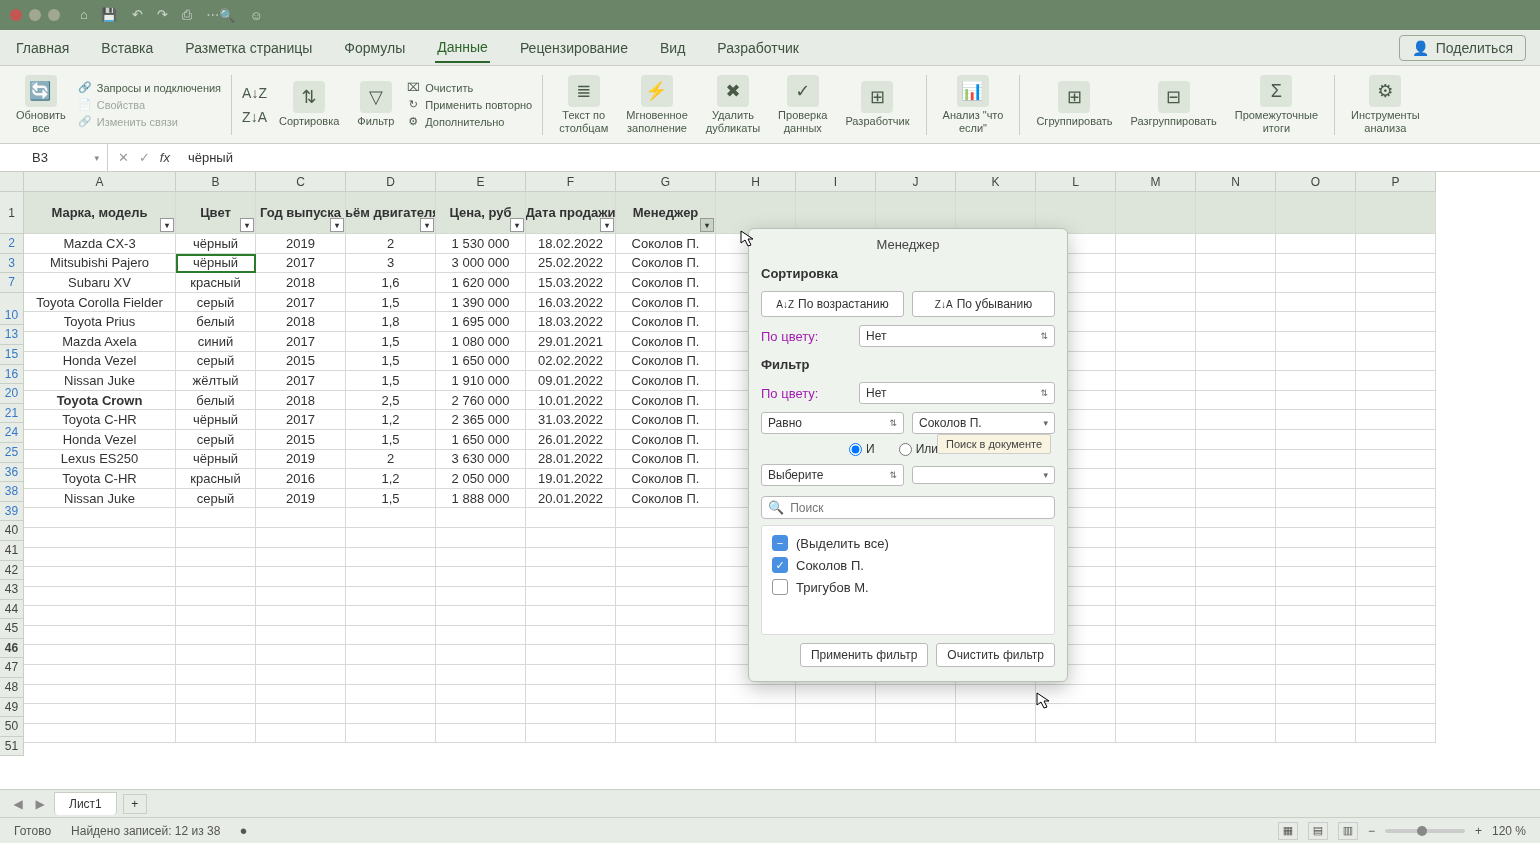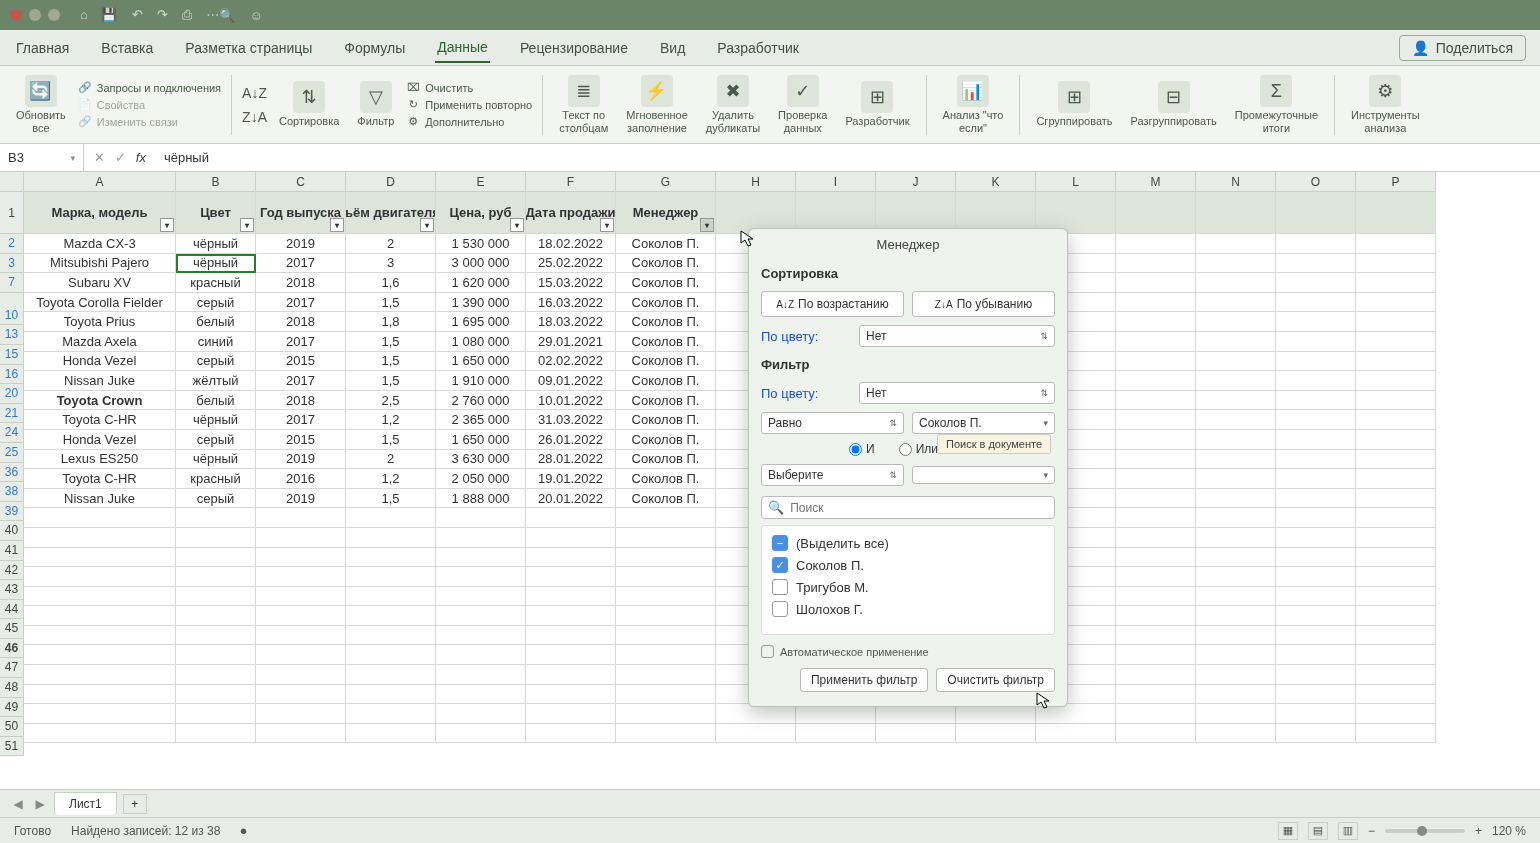--- a/index.html
+++ b/index.html
@@ -34,7 +34,7 @@
   .rside .smicon { width: 14px; height: 14px; display: inline-flex; align-items: center; justify-content: center; }
   
   
-  .formula-bar { height: 28px; background: #fff; border-bottom: 1px solid #c8d0c5; display: flex; align-items: center; font-size: 13px; }
+  .formula-bar { height: 28px; background: #fff; border-bottom: 1px solid #c8d0c5; display: flex; align-items: center; font-size: 13px; padding-left: 24px; }
   .name-box { width: 84px; border-right: 1px solid #c8d0c5; padding: 0 8px; display: flex; align-items: center; justify-content: space-between; height: 100%; }
   .name-box .dd { font-size: 9px; color: #888; }
   .fbar-icons { display: flex; gap: 10px; padding: 0 10px; color: #999; }

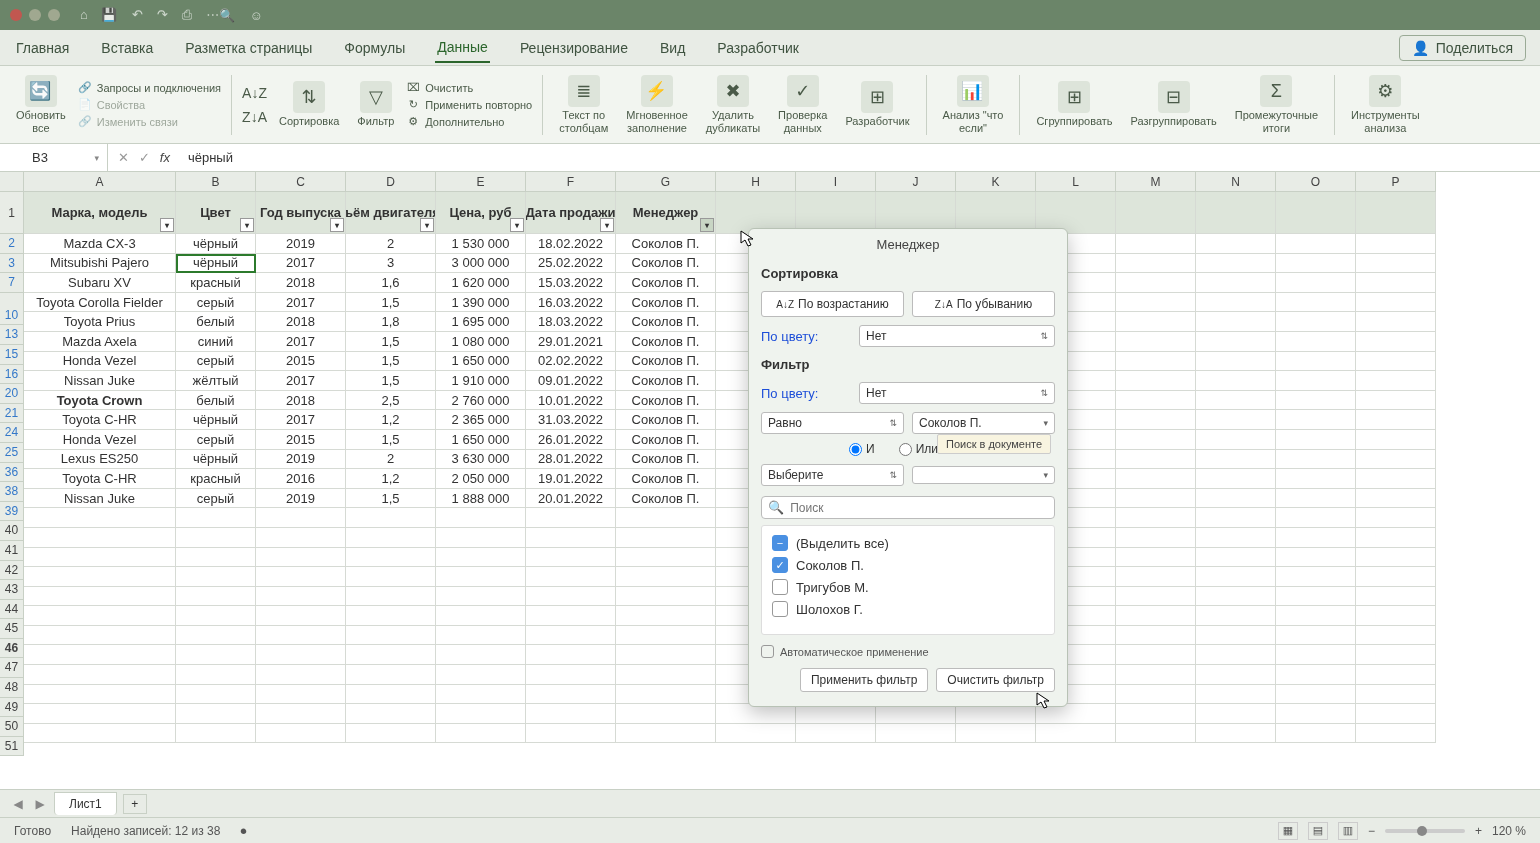--- a/index.html
+++ b/index.html
@@ -63,7 +63,7 @@
   .fp-section { font-weight: 600; padding: 6px 12px; font-size: 13px; color: #333; }
   .fp-row { display: flex; align-items: center; padding: 4px 12px; gap: 8px; font-size: 13px; }
   .fp-btn { flex: 1; background: #fff; border: 1px solid #bbb; border-radius: 3px; padding: 5px 6px; font-size: 12px; display: flex; align-items: center; justify-content: center; gap: 4px; }
-  .fp-label { width: 90px; color: #1d4ed8; }
+  .fp-label { width: 90px; color: #a21caf; }
   .fp-select { flex: 1; background: #fff; border: 1px solid #bbb; border-radius: 3px; padding: 3px 6px; font-size: 12px; display: flex; justify-content: space-between; align-items: center; }
   .fp-select .sel-dd { font-size: 9px; color: #666; }
   .fp-radio-row { display: flex; gap: 24px; padding: 4px 12px 4px 100px; }

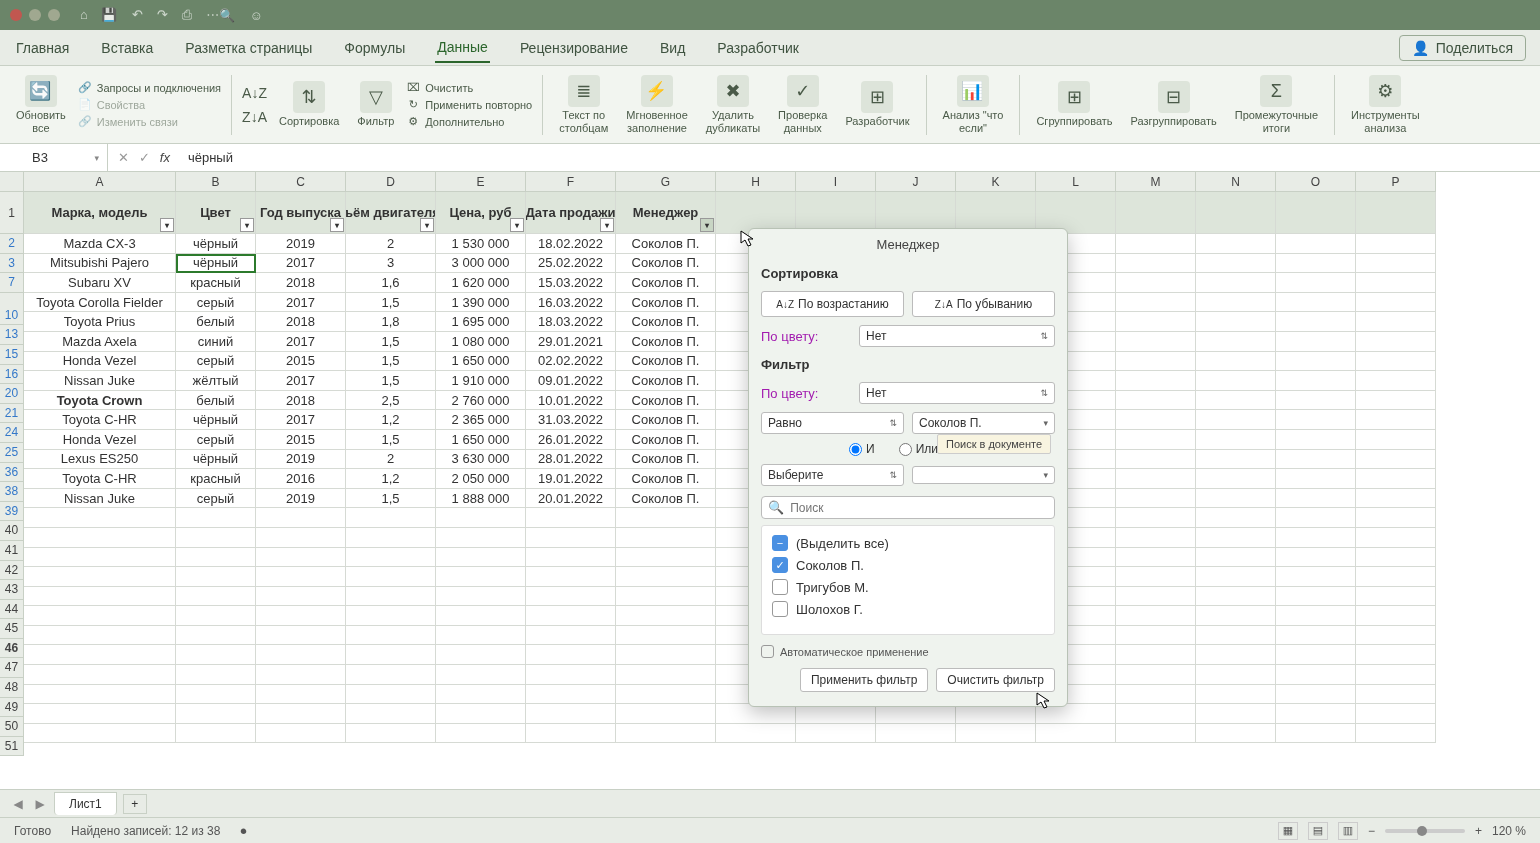--- a/index.html
+++ b/index.html
@@ -887,10 +887,6 @@
       <div class="chk"></div>
       <span>Тригубов М.</span>
     </div>
-    <div class="fp-list-item">
-      <div class="chk"></div>
-      <span>Шолохов Г.</span>
-    </div>
   </div>
   <div class="fp-bottom">
     <div class="fp-bottom-chk">

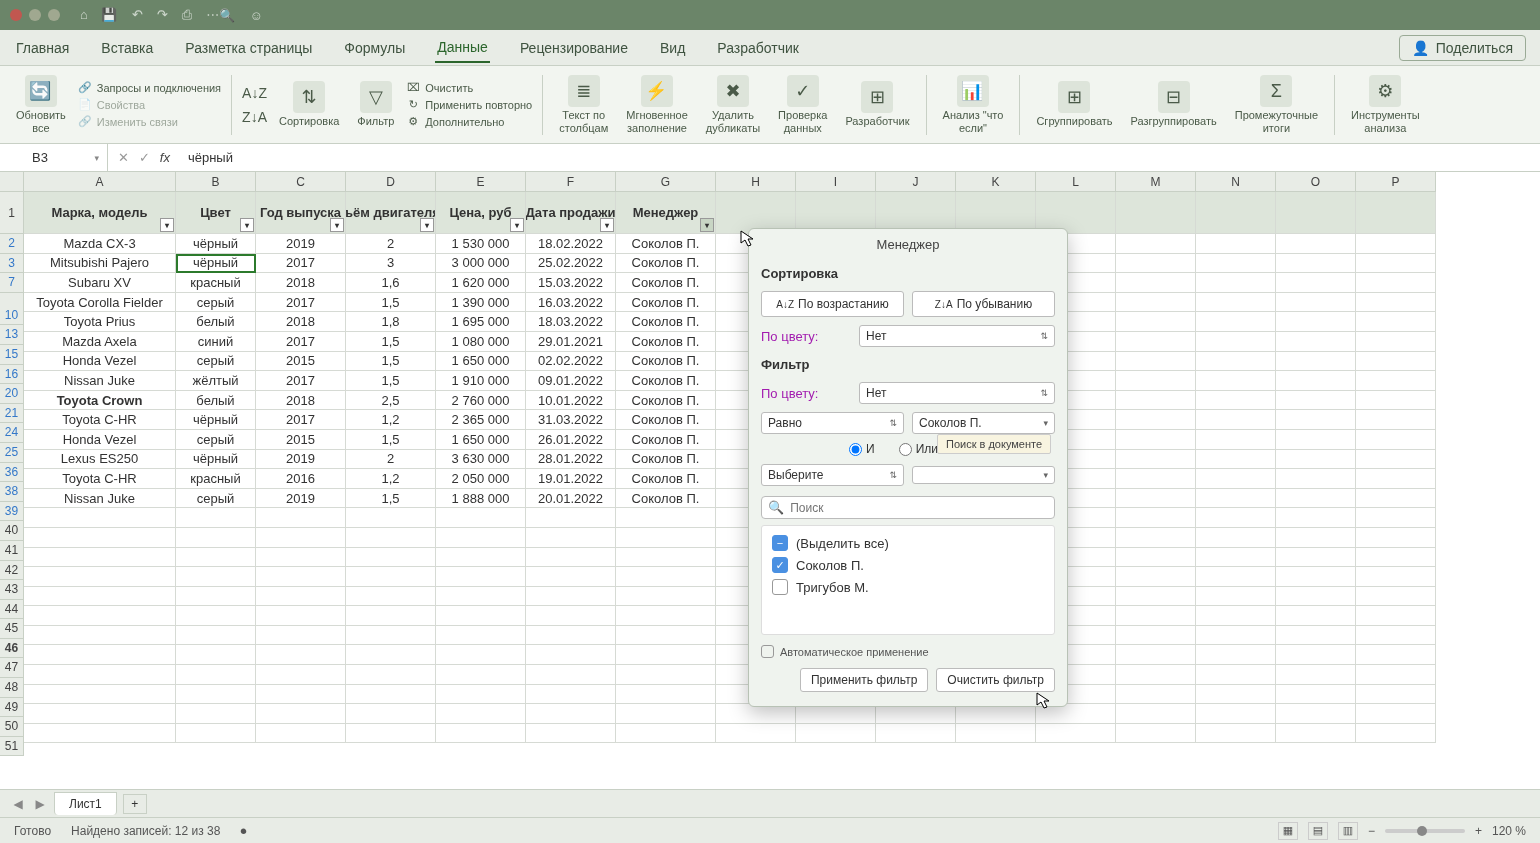--- a/index.html
+++ b/index.html
@@ -888,12 +888,6 @@
       <span>Тригубов М.</span>
     </div>
   </div>
-  <div class="fp-bottom">
-    <div class="fp-bottom-chk">
-      <div class="chk" style="width:13px;height:13px"></div>
-      <span>Автоматическое применение</span>
-    </div>
-  </div>
   <div class="fp-actions">
     <div class="fp-action-btn">Применить фильтр</div>
     <div class="fp-action-btn">Очистить фильтр</div>

